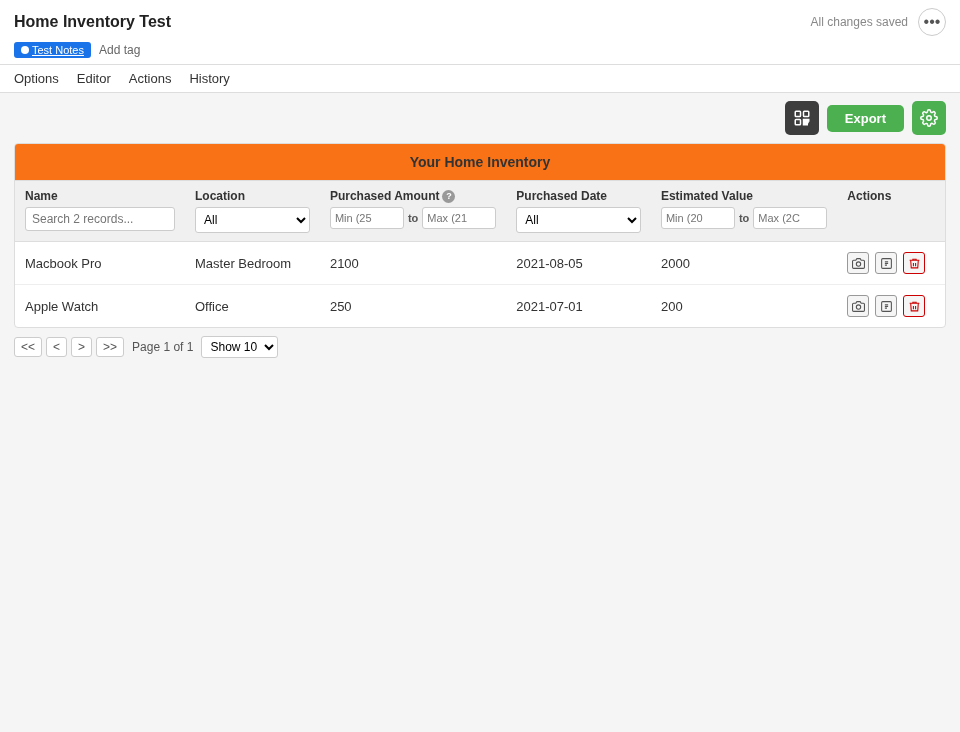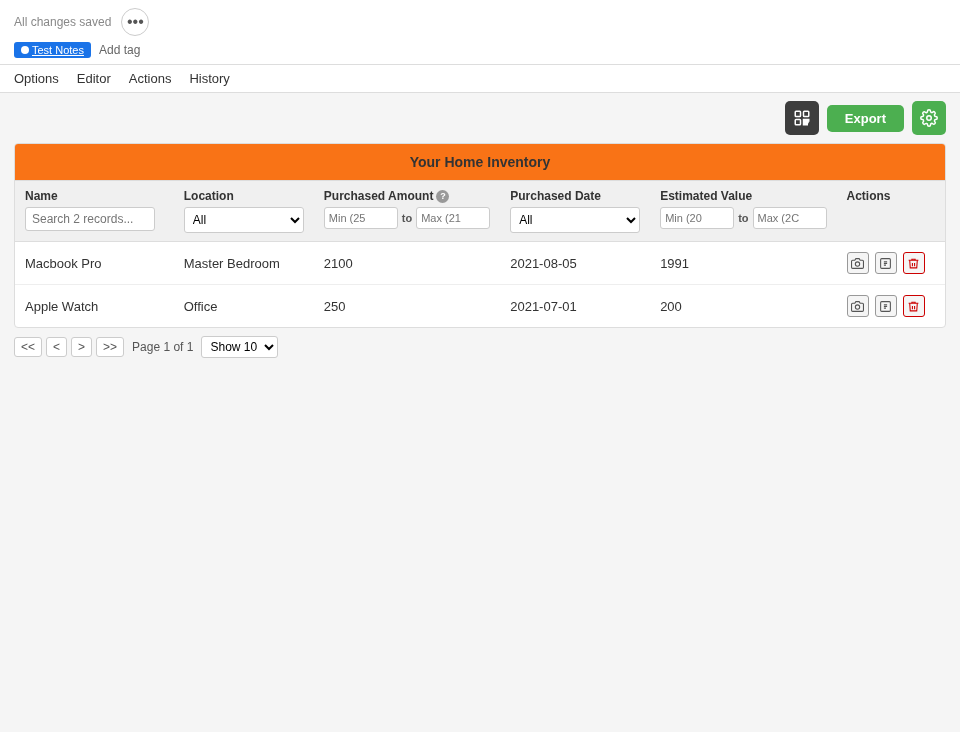--- a/index.html
+++ b/index.html
@@ -286,6 +286,7 @@
 
 <div class="top-bar">
   <div class="top-bar-row1">
+    <span class="page-title">Home Inventory Test</span>
     <div class="top-right">
       <span class="all-changes-saved">All changes saved</span>
       <button class="more-btn">•••</button>

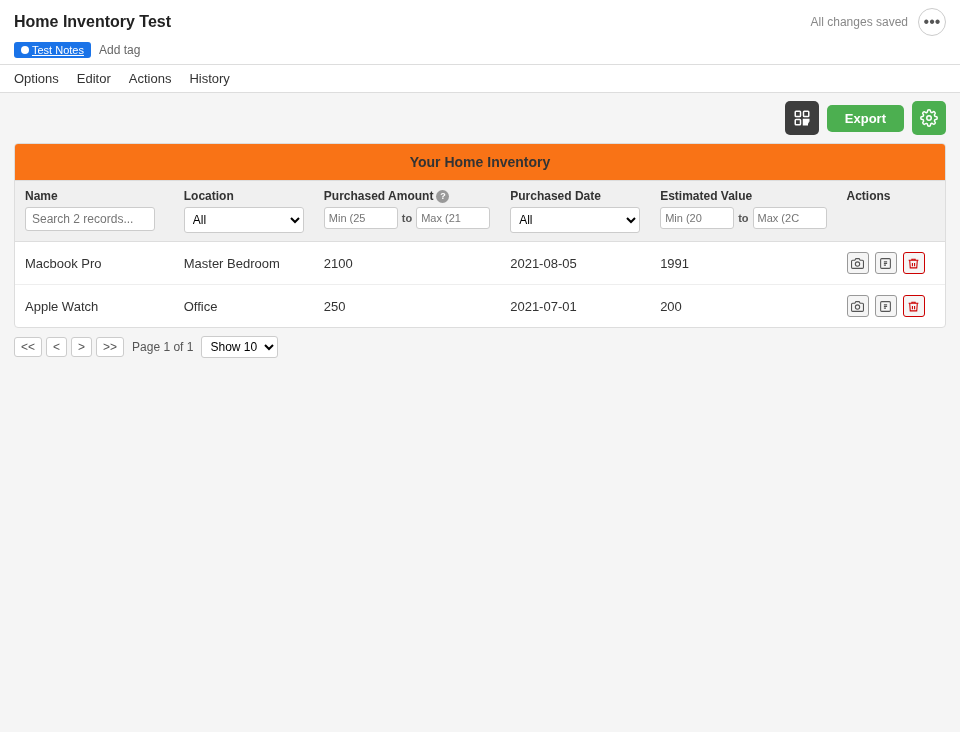--- a/index.html
+++ b/index.html
@@ -172,7 +172,7 @@
     tr:last-child td { border-bottom: none; }
 
     .search-input {
-      width: 130px;
+      width: 150px;
       padding: 4px 6px;
       border: 1px solid #ccc;
       border-radius: 3px;

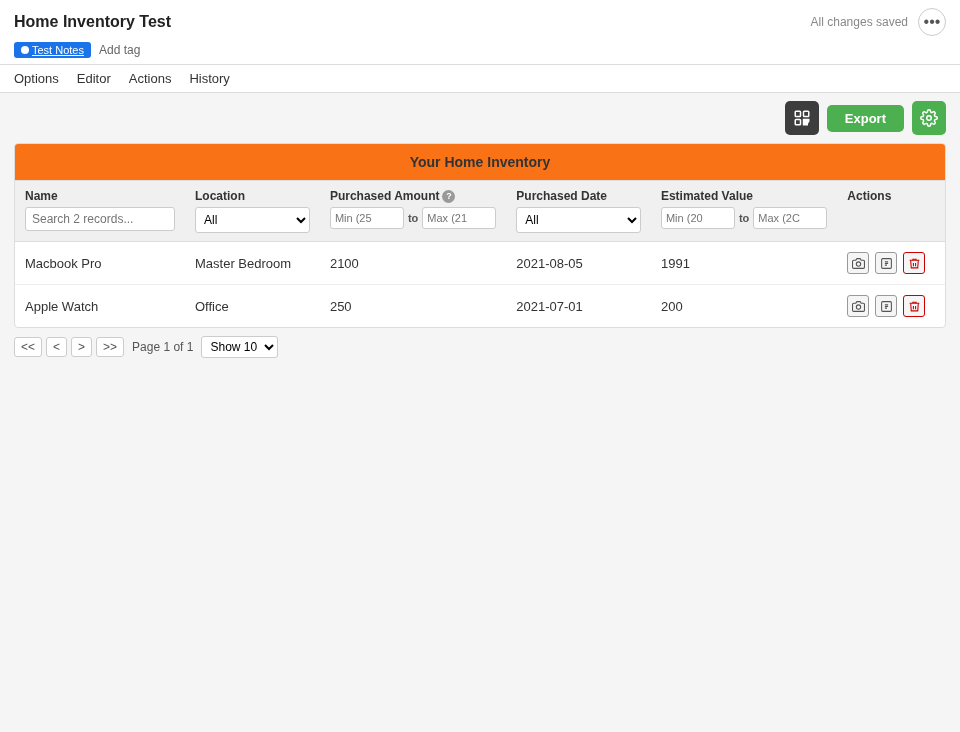--- a/index.html
+++ b/index.html
@@ -389,7 +389,7 @@
     <td>Master Bedroom</td>
     <td>2100</td>
     <td>2021-08-05</td>
-    <td>1991</td>
+    <td>2000</td>
     <td>
       <div class="action-icons">
         <button class="action-icon" title="Photo">

